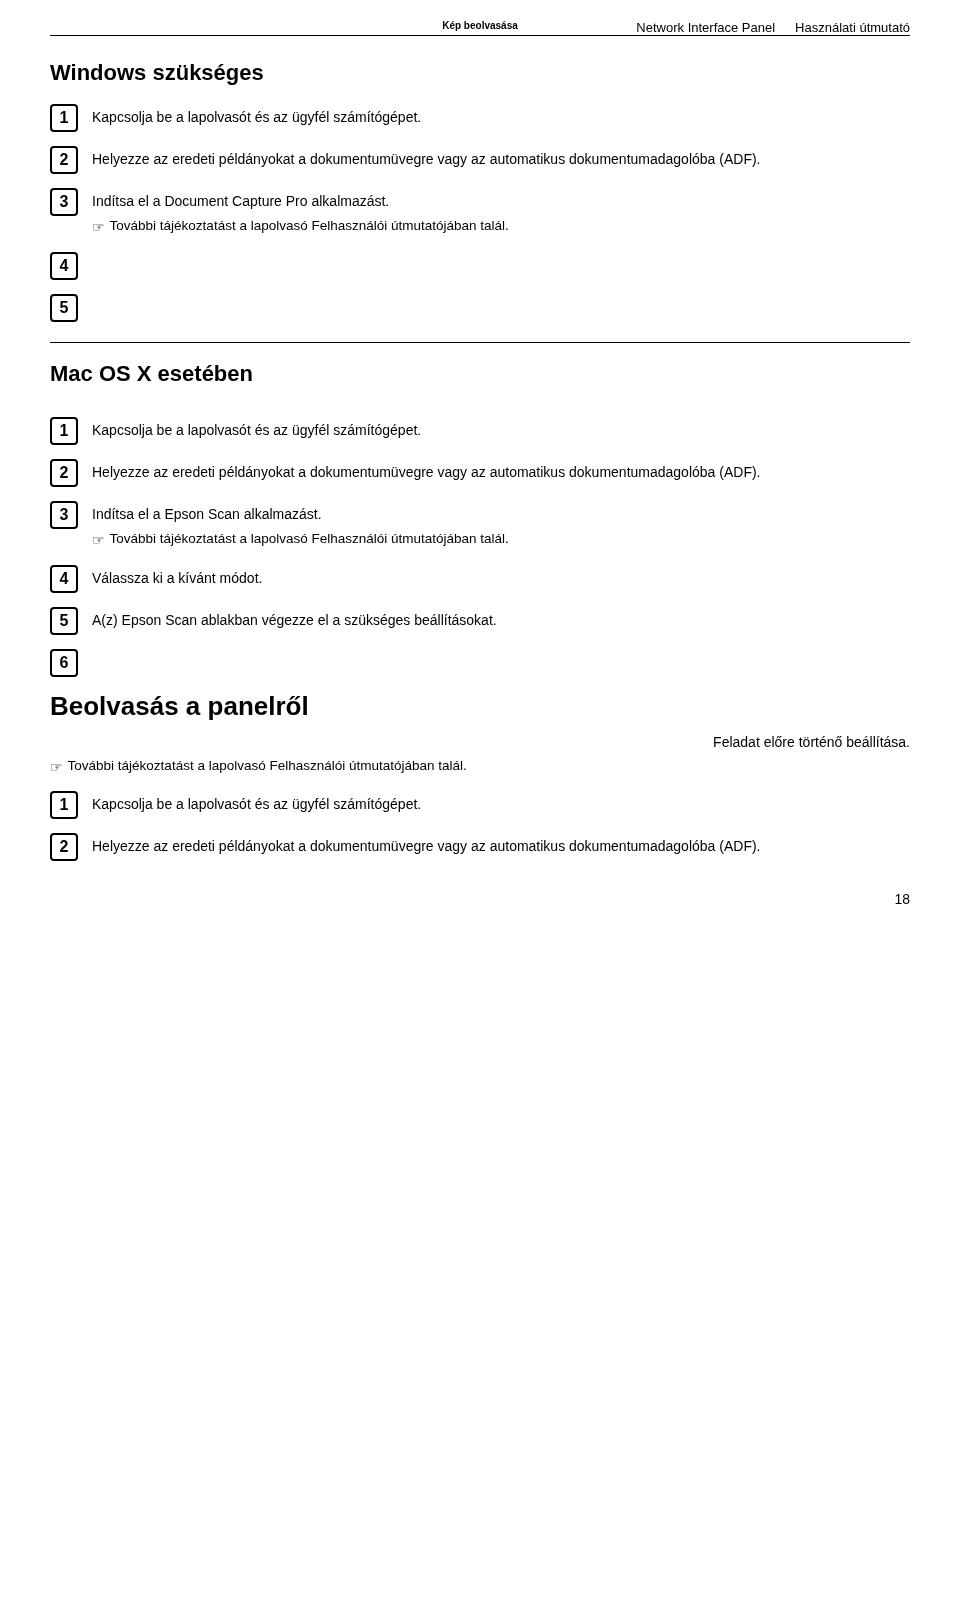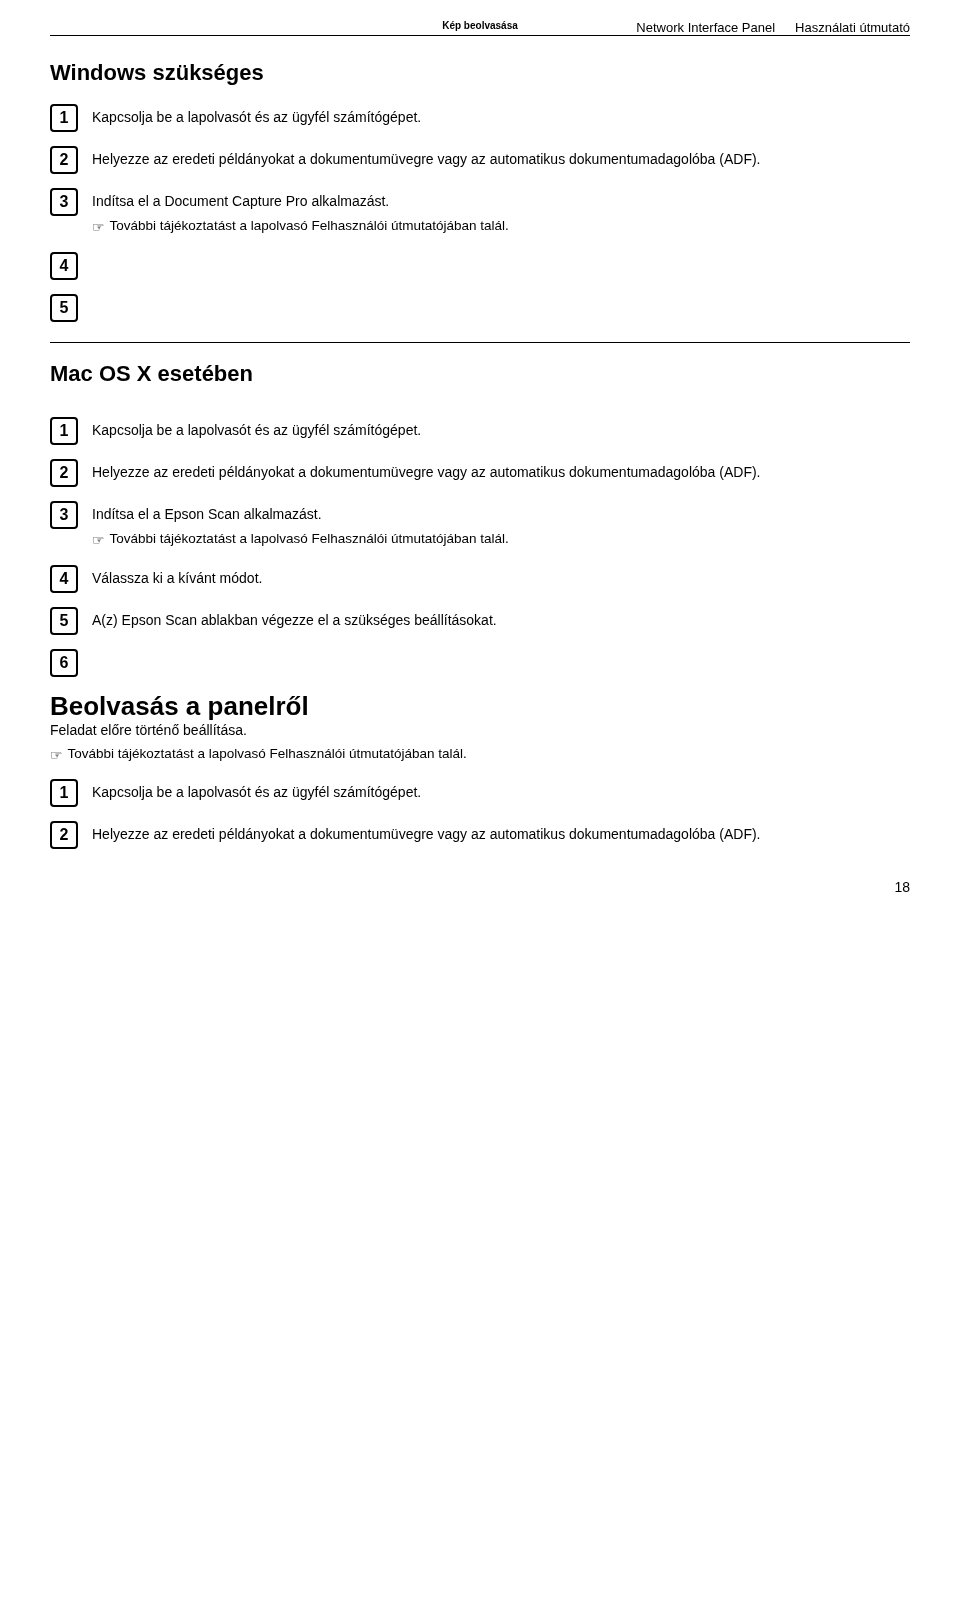--- a/index.html
+++ b/index.html
@@ -107,7 +107,7 @@
     h2.section-title-panel {
       font-size: 26px;
       font-weight: bold;
-      margin-bottom: 0;
+      margin-bottom: 12px;
       margin-top: 10px;
     }
 

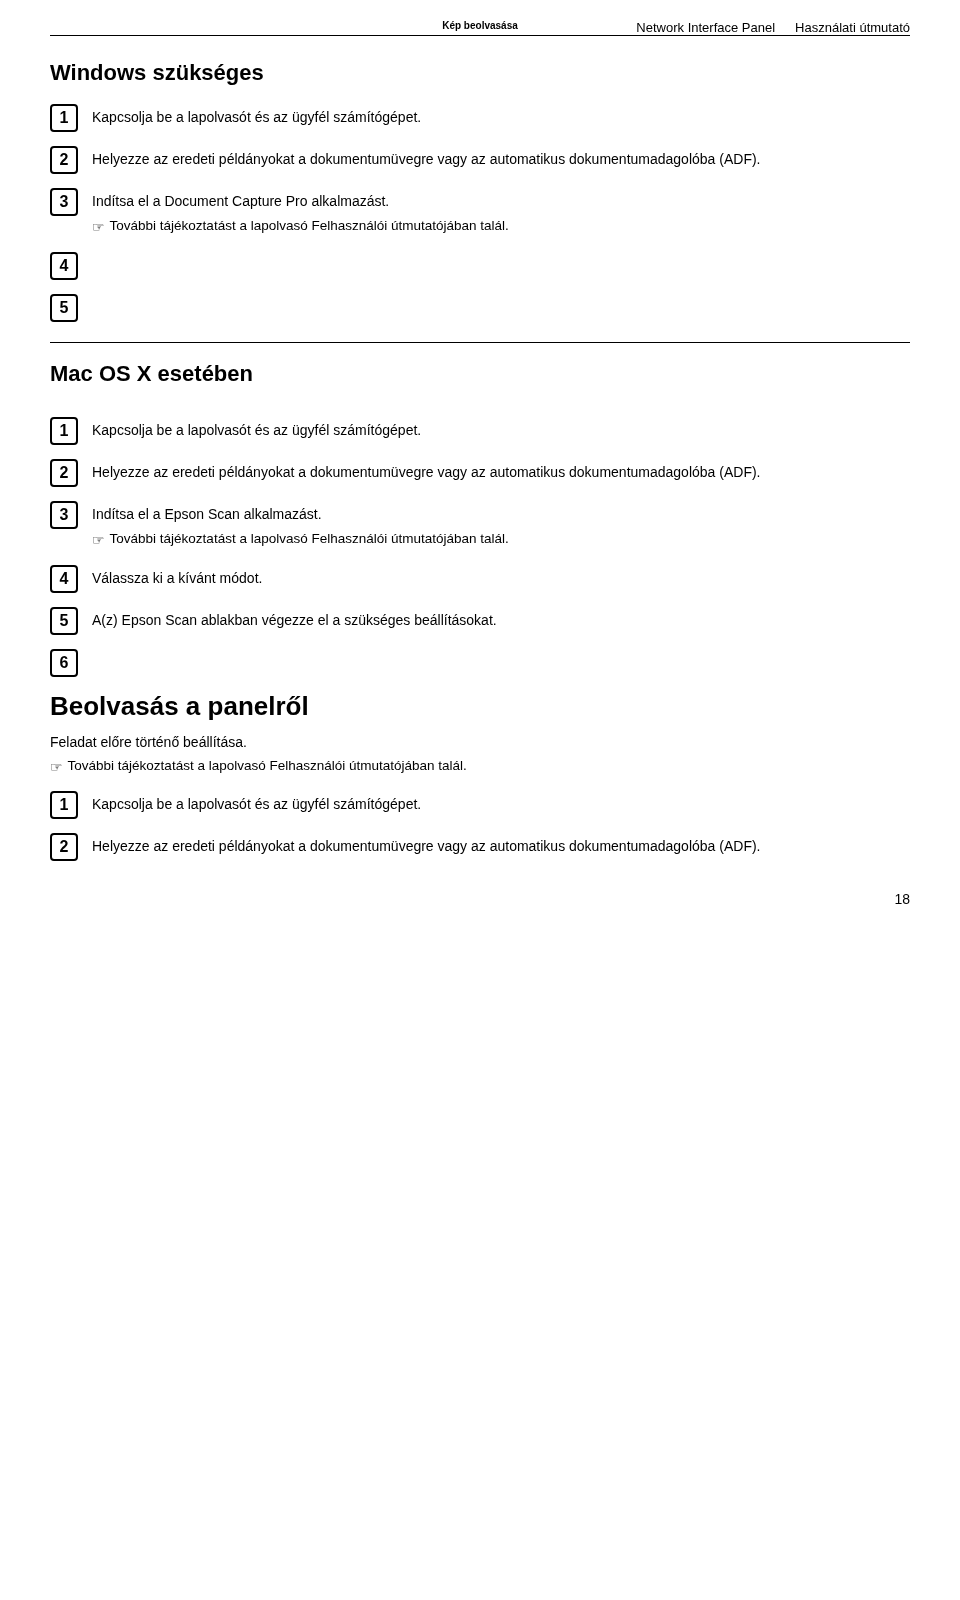--- a/index.html
+++ b/index.html
@@ -114,6 +114,7 @@
     .panel-intro {
       font-size: 14px;
       margin-bottom: 8px;
+      text-align: right;
     }
 
     .panel-note {

